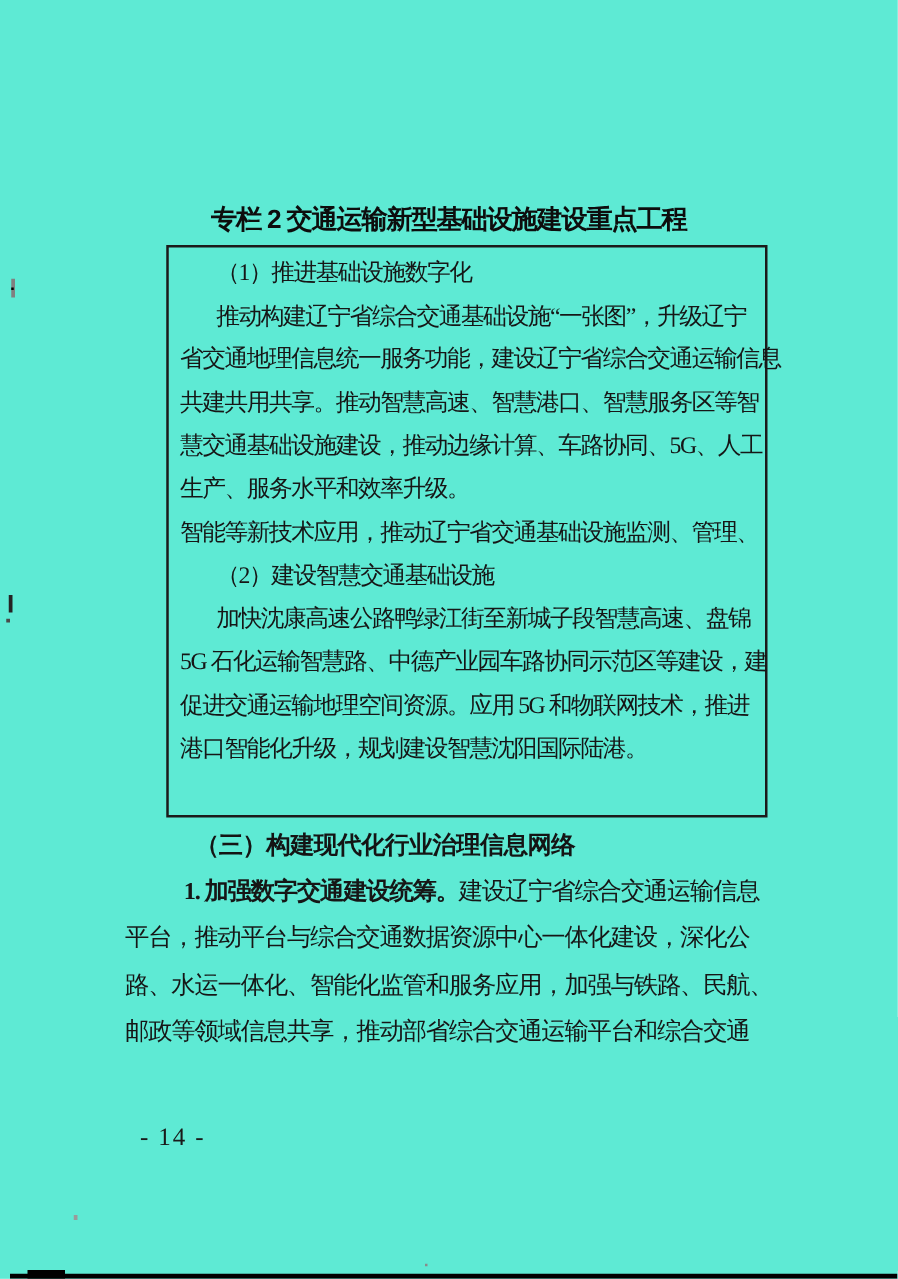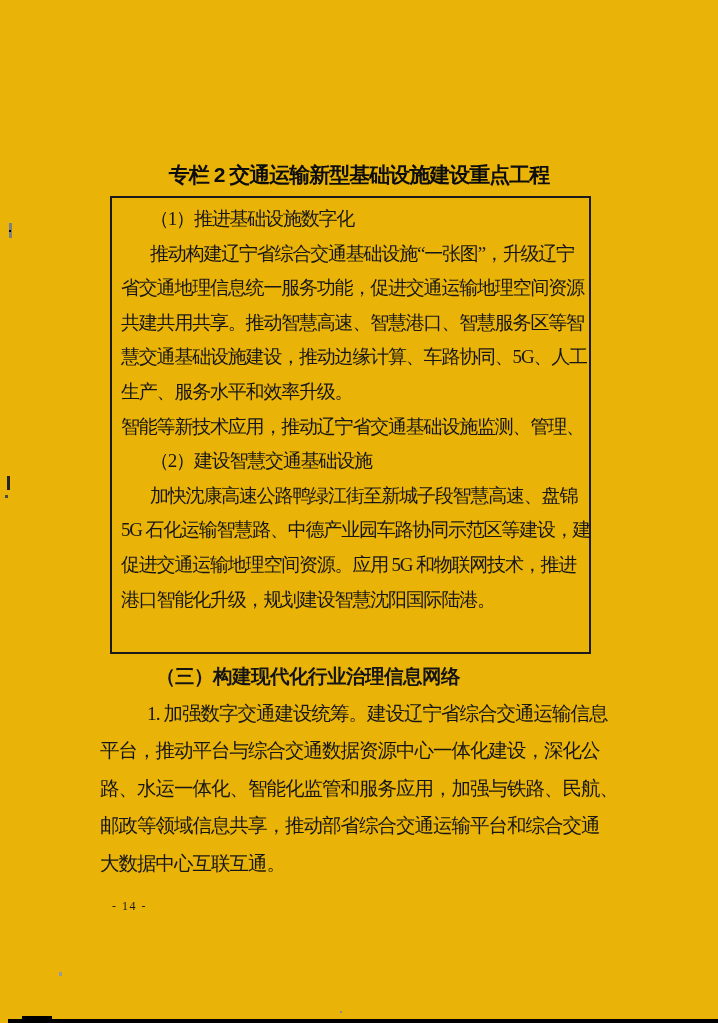--- a/index.html
+++ b/index.html
@@ -6,7 +6,7 @@
   .page{
     position:relative;
     width:718px;height:1023px;
-    background:#eab308;
+    background:#5eead4;
     overflow:hidden;
     font-family:"Liberation Serif", serif;
     color:#151515;

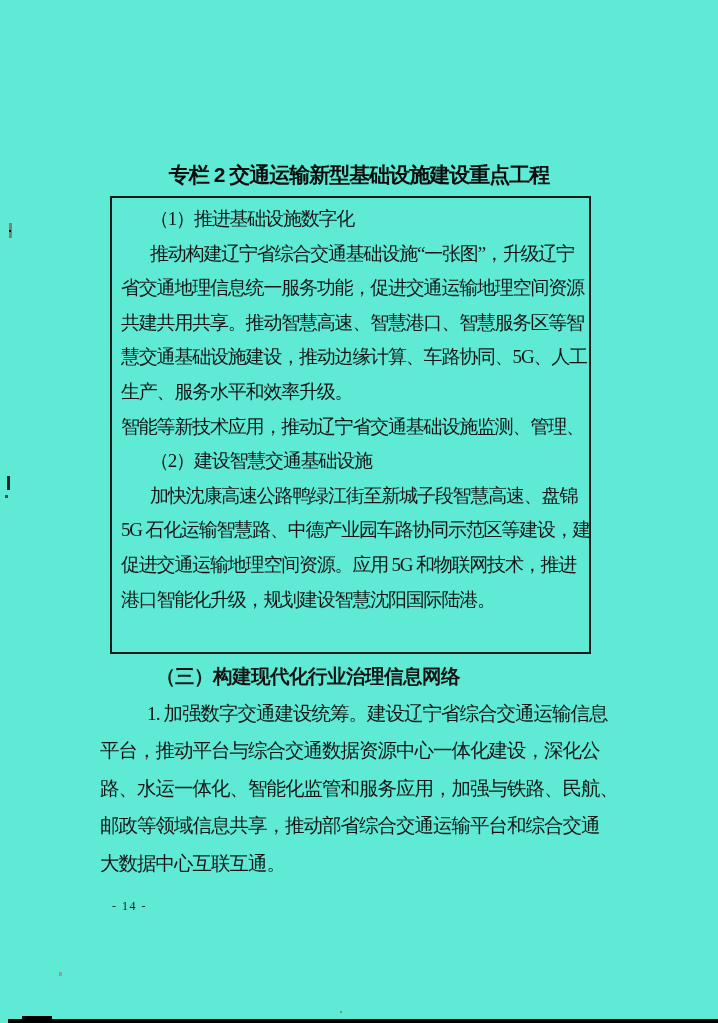--- a/index.html
+++ b/index.html
@@ -22,7 +22,7 @@
     white-space:nowrap;
   }
   .callout-box{
-    position:absolute;left:110px;top:196px;
+    position:absolute;left:133px;top:196px;
     width:481px;height:458px;
     border:2px solid #1b1b1b;
     box-sizing:border-box;

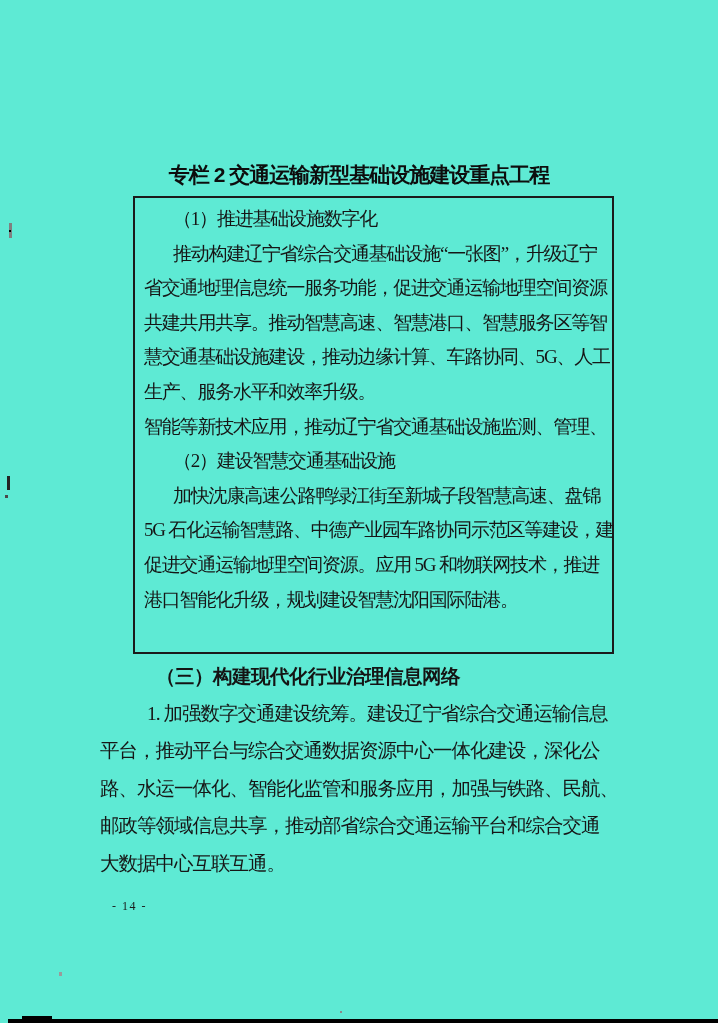--- a/index.html
+++ b/index.html
@@ -84,7 +84,7 @@
   <div class="callout-box">
     <div class="box-line indent">（1）推进基础设施数字化</div>
     <div class="box-line indent">推动构建辽宁省综合交通基础设施“一张图”，升级辽宁</div>
-    <div class="box-line">省交通地理信息统一服务功能，促进交通运输地理空间资源</div>
+    <div class="box-line">省交通地理信息统一服务功能，建设辽宁省综合交通运输信息</div>
     <div class="box-line">共建共用共享。推动智慧高速、智慧港口、智慧服务区等智</div>
     <div class="box-line">慧交通基础设施建设，推动边缘计算、车路协同、5G、人工</div>
     <div class="box-line">生产、服务水平和效率升级。</div>

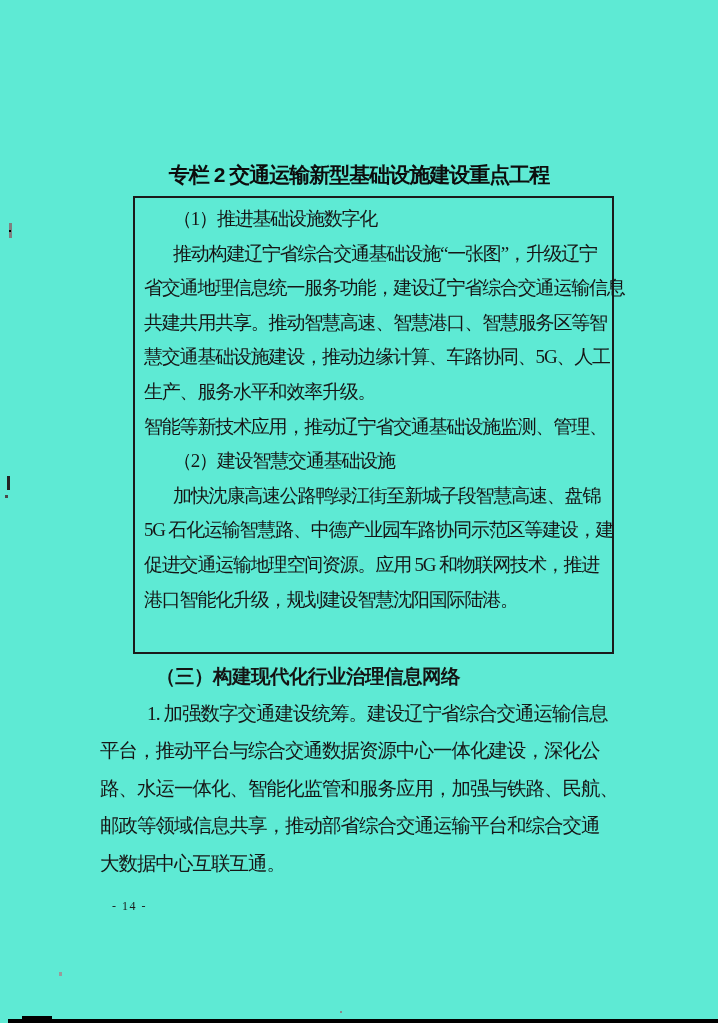--- a/index.html
+++ b/index.html
@@ -56,7 +56,7 @@
     color:#161616;
   }
   .body-line.first{ text-indent:47px; }
-  .bold-lead{ font-weight:400; }
+  .bold-lead{ font-weight:700; }
   .page-number{
     position:absolute;left:112px;top:899px;
     font-size:12px;

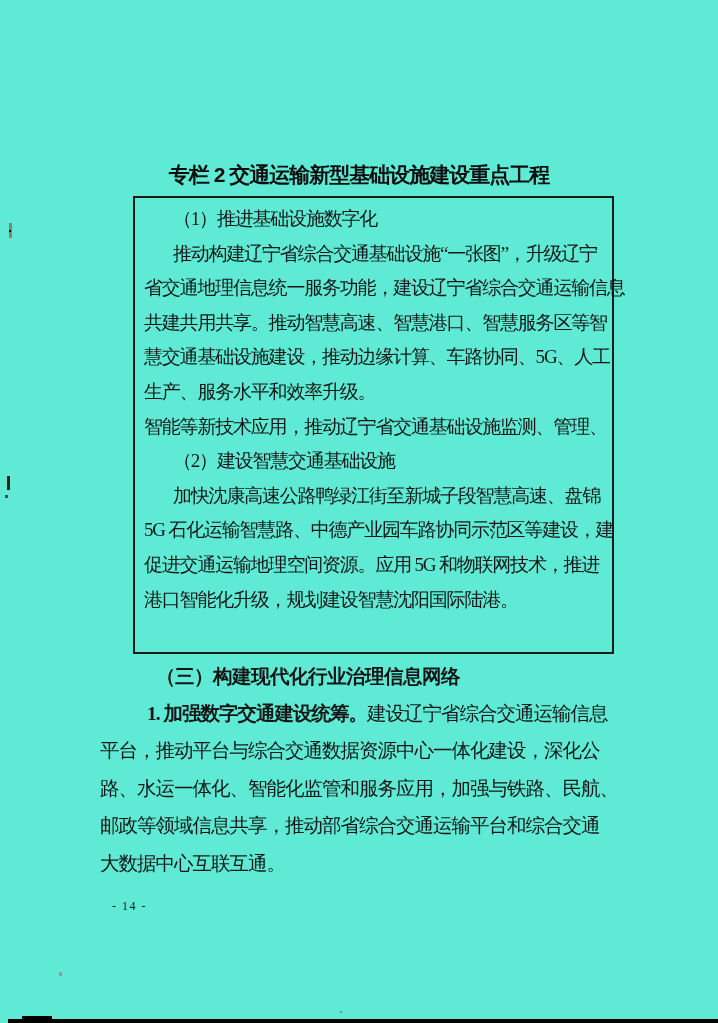--- a/index.html
+++ b/index.html
@@ -102,7 +102,6 @@
     <div class="body-line">平台，推动平台与综合交通数据资源中心一体化建设，深化公</div>
     <div class="body-line">路、水运一体化、智能化监管和服务应用，加强与铁路、民航、</div>
     <div class="body-line">邮政等领域信息共享，推动部省综合交通运输平台和综合交通</div>
-    <div class="body-line">大数据中心互联互通。</div>
   </div>
 
   <div class="page-number">- 14 -</div>

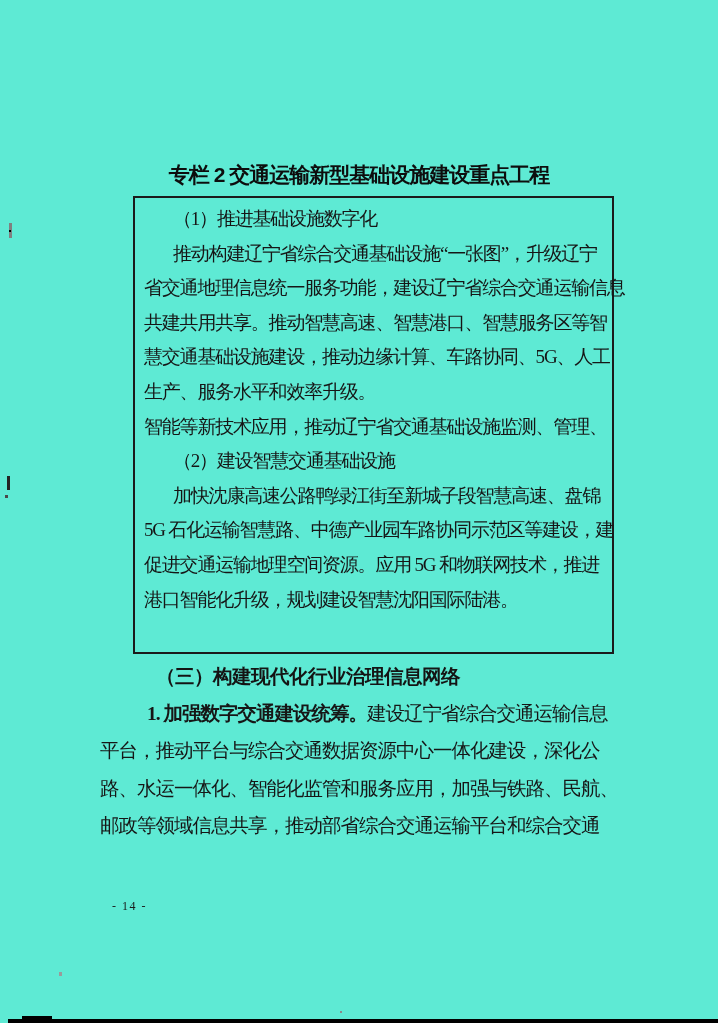--- a/index.html
+++ b/index.html
@@ -59,7 +59,7 @@
   .bold-lead{ font-weight:700; }
   .page-number{
     position:absolute;left:112px;top:899px;
-    font-size:12px;
+    font-size:20px;
     letter-spacing:1.5px;
     color:#1a1a1a;
     white-space:nowrap;

